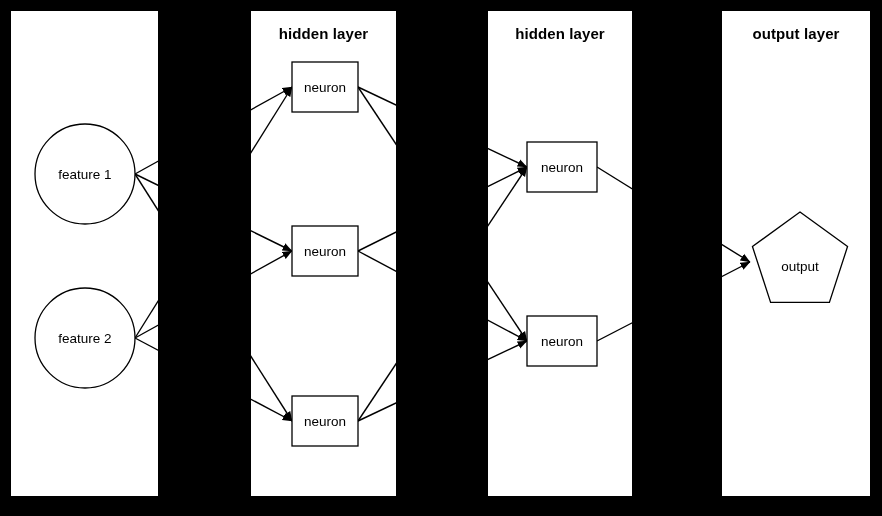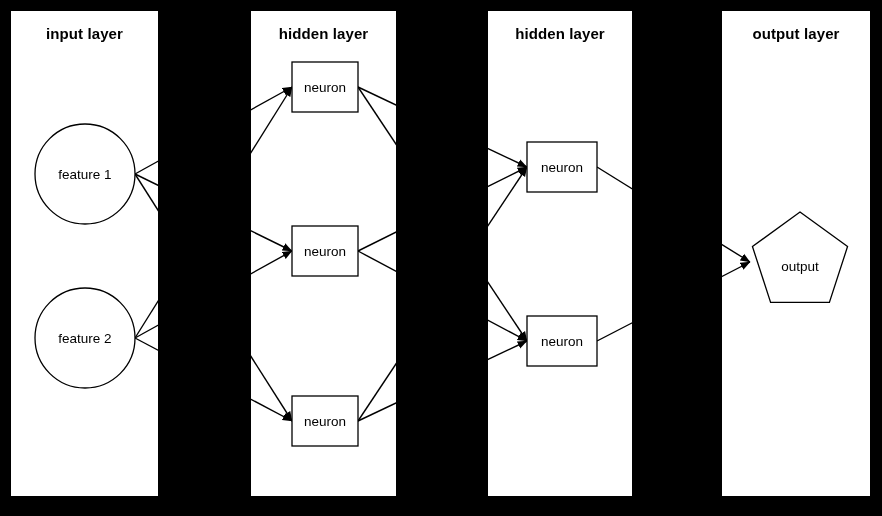--- a/index.html
+++ b/index.html
@@ -121,9 +121,6 @@
       </g>
     </svg>
 
-  <div class="panel" style="background: transparent; left: 11px; top: 11px; width: 147px; height: 485px;" id="title-wrap-0">
-    <div class="panel-title">input layer</div>
-  </div>
   <div class="panel" style="background: transparent; left: 251px; top: 11px; width: 145px; height: 485px;" id="title-wrap-1">
     <div class="panel-title">hidden layer</div>
   </div>

